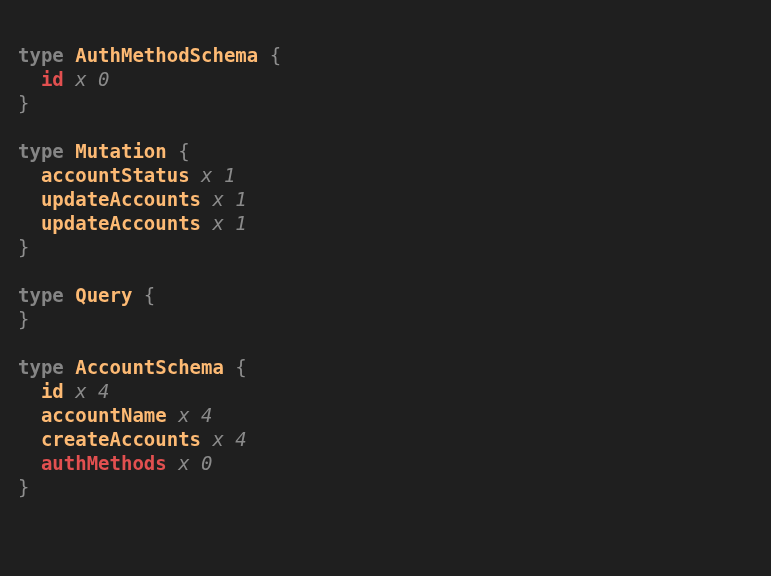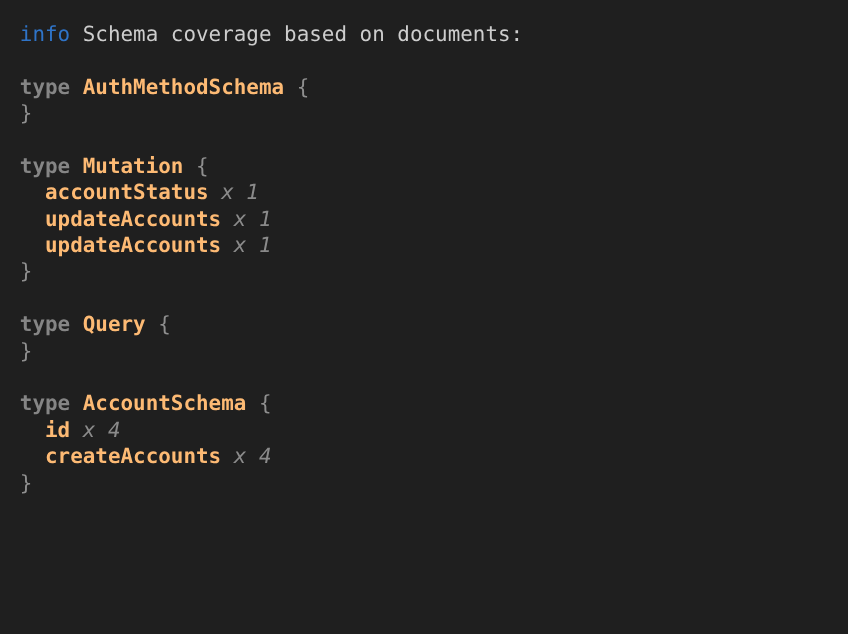--- a/index.html
+++ b/index.html
@@ -37,7 +37,6 @@
 <body>
 
 <div class="terminal">
-    <div class="line"><span class="tok-info">info</span><span class="tok-plain"> Schema coverage based on documents:</span></div>
     <div class="line">&nbsp;</div>
     <div class="line"><span class="tok-kw">type </span><span class="tok-name">AuthMethodSchema</span><span class="tok-punct"> {</span></div>
     <div class="line"><span class="tok-punct">}</span></div>

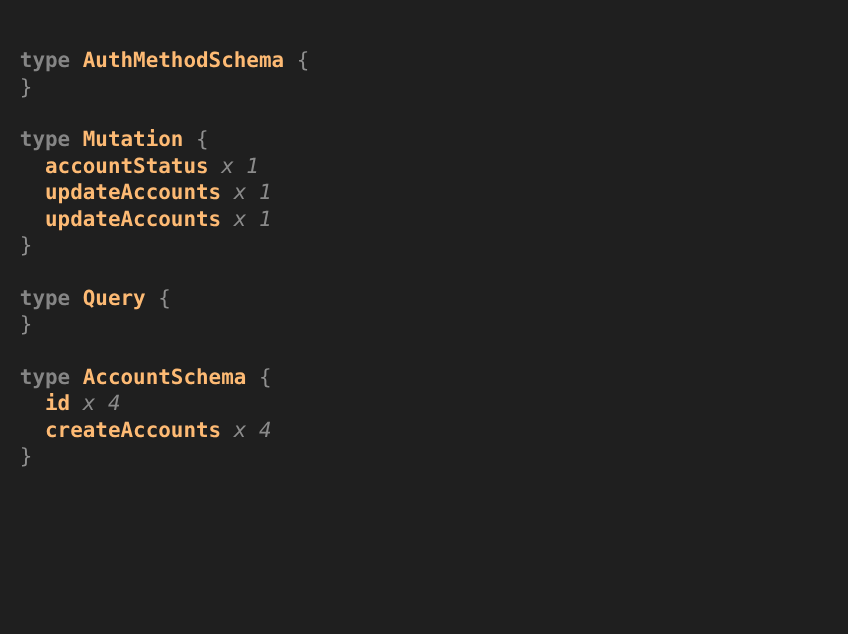--- a/index.html
+++ b/index.html
@@ -39,6 +39,7 @@
 <div class="terminal">
     <div class="line">&nbsp;</div>
     <div class="line"><span class="tok-kw">type </span><span class="tok-name">AuthMethodSchema</span><span class="tok-punct"> {</span></div>
+    <div class="line"><span class="tok-plain">  </span><span class="tok-red">id</span><span class="tok-count"> x 0</span></div>
     <div class="line"><span class="tok-punct">}</span></div>
     <div class="line">&nbsp;</div>
     <div class="line"><span class="tok-kw">type </span><span class="tok-name">Mutation</span><span class="tok-punct"> {</span></div>

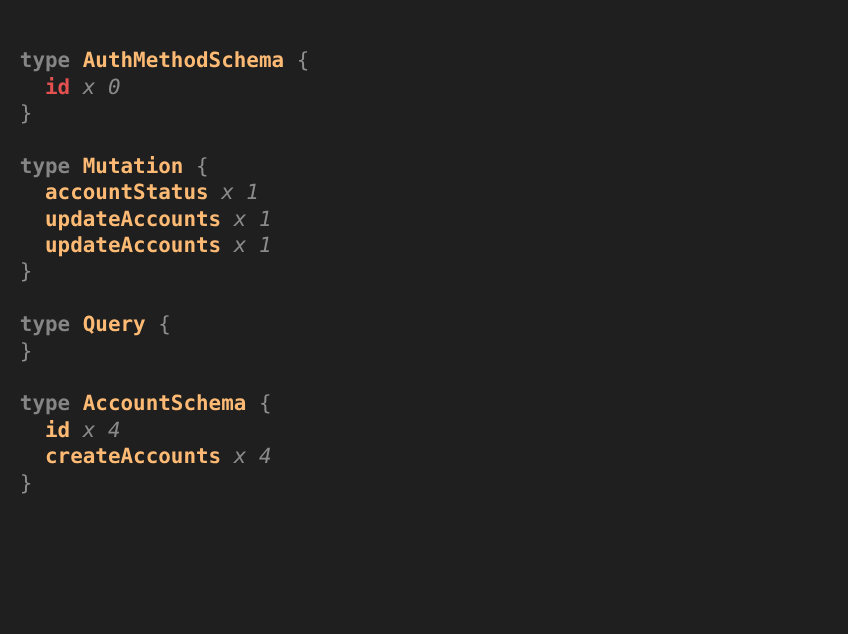--- a/index.html
+++ b/index.html
@@ -53,6 +53,7 @@
     <div class="line">&nbsp;</div>
     <div class="line"><span class="tok-kw">type </span><span class="tok-name">AccountSchema</span><span class="tok-punct"> {</span></div>
     <div class="line"><span class="tok-plain">  </span><span class="tok-name">id</span><span class="tok-count"> x 4</span></div>
+    <div class="line"><span class="tok-plain">  </span><span class="tok-name">accountName</span><span class="tok-count"> x 4</span></div>
     <div class="line"><span class="tok-plain">  </span><span class="tok-name">createAccounts</span><span class="tok-count"> x 4</span></div>
     <div class="line"><span class="tok-punct">}</span></div>
   </div>

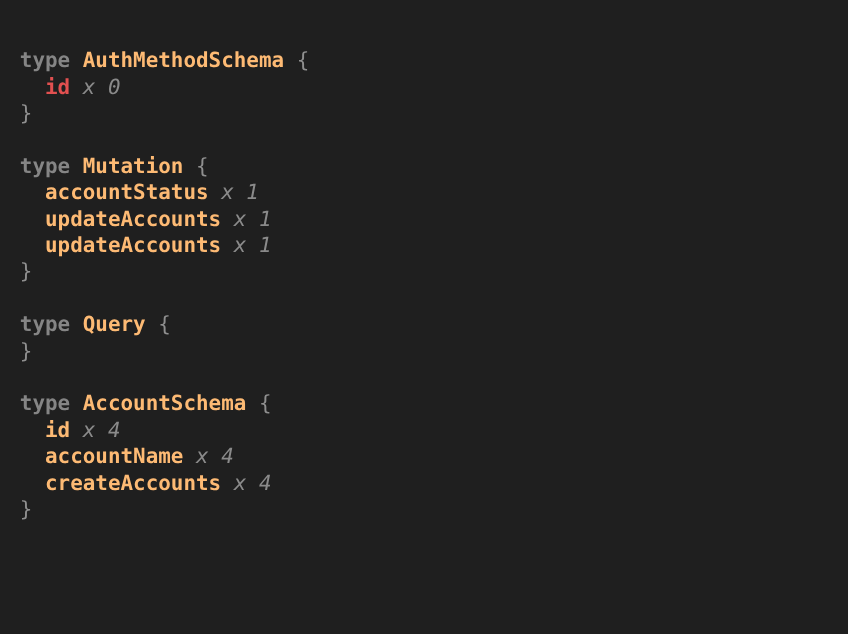--- a/index.html
+++ b/index.html
@@ -55,6 +55,7 @@
     <div class="line"><span class="tok-plain">  </span><span class="tok-name">id</span><span class="tok-count"> x 4</span></div>
     <div class="line"><span class="tok-plain">  </span><span class="tok-name">accountName</span><span class="tok-count"> x 4</span></div>
     <div class="line"><span class="tok-plain">  </span><span class="tok-name">createAccounts</span><span class="tok-count"> x 4</span></div>
+    <div class="line"><span class="tok-plain">  </span><span class="tok-red">authMethods</span><span class="tok-count"> x 0</span></div>
     <div class="line"><span class="tok-punct">}</span></div>
   </div>
 

